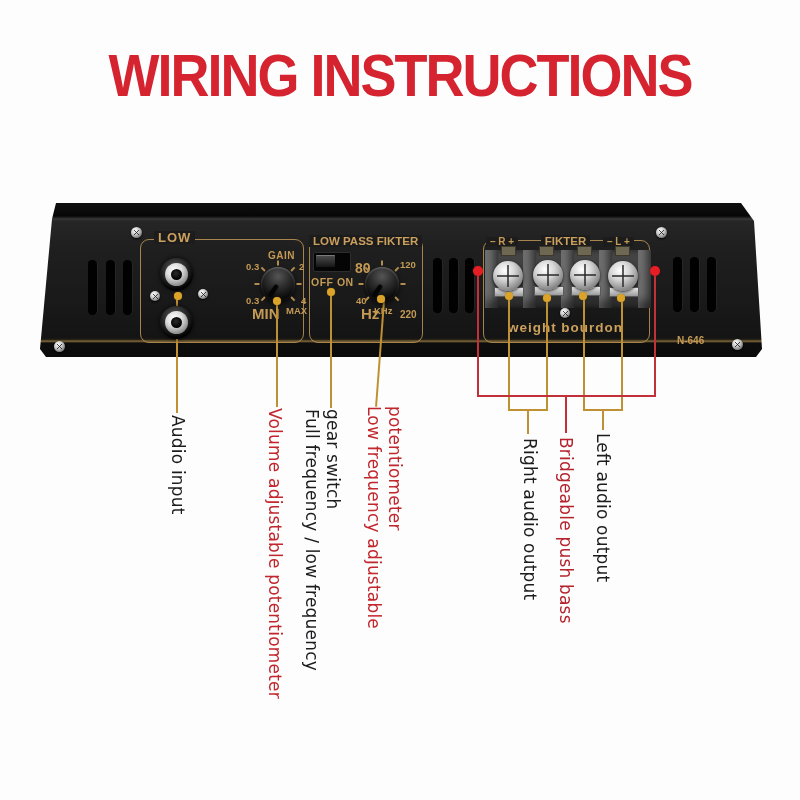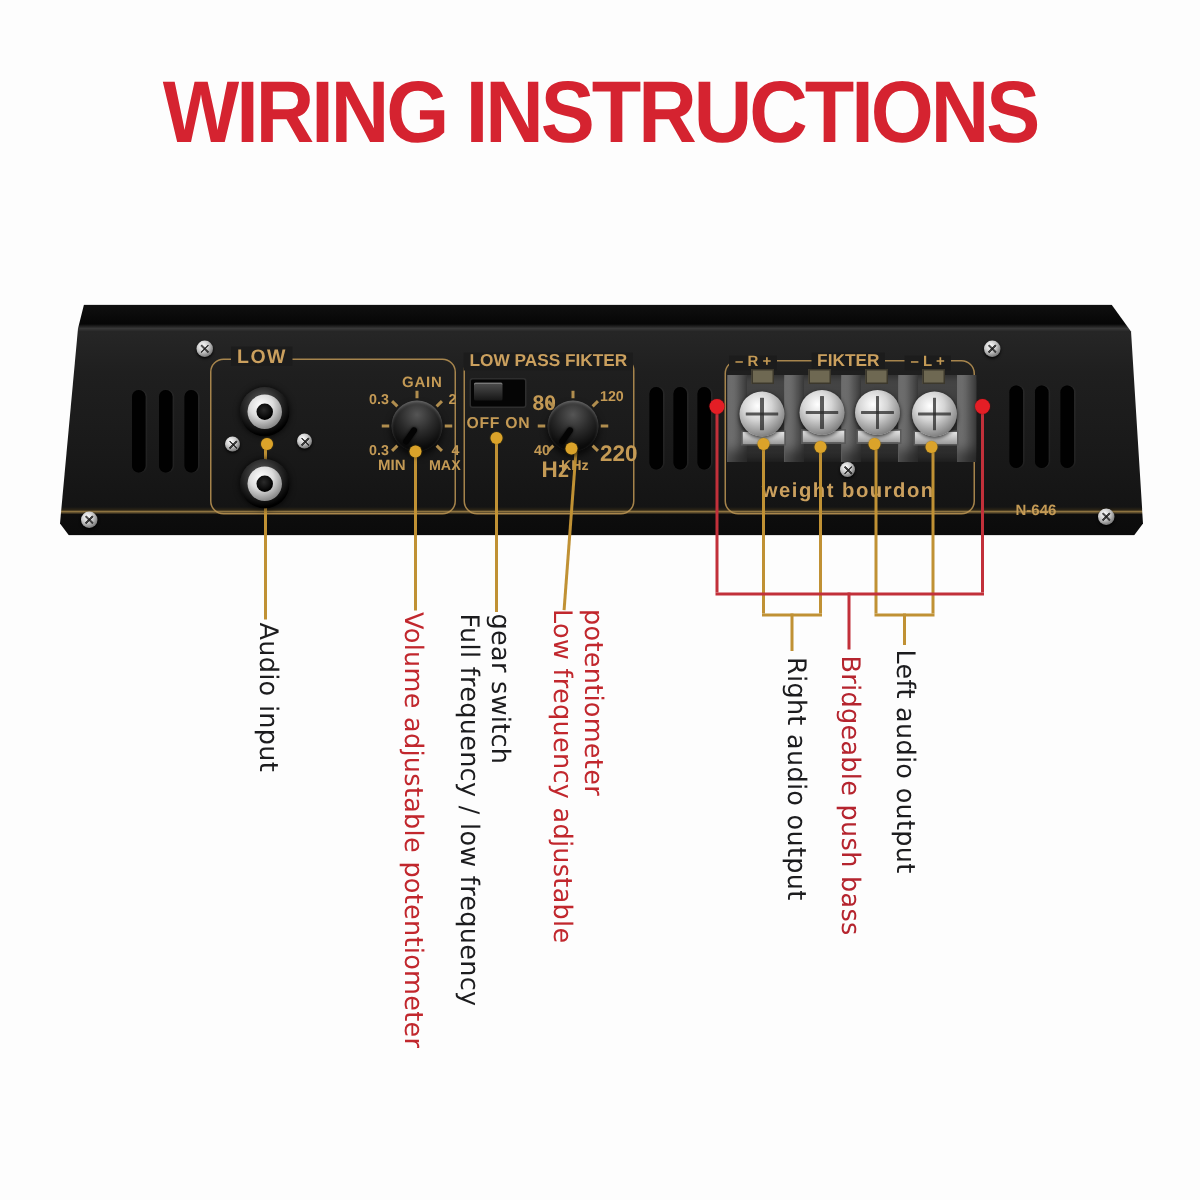--- a/index.html
+++ b/index.html
@@ -111,7 +111,7 @@
 <div class="gold-text" style="left:299px;top:262px;font-size:9.5px;">2</div>
 <div class="gold-text" style="left:246px;top:296px;font-size:9.5px;">0.3</div>
 <div class="gold-text" style="left:301px;top:296px;font-size:9.5px;">4</div>
-<div class="gold-text" style="left:252px;top:306px;font-size:10px;">MIN</div>
+<div class="gold-text" style="left:252px;top:306px;font-size:15px;">MIN</div>
 <div class="gold-text" style="left:286px;top:306px;font-size:9.5px;">MAX</div>
 
 <div class="gold-text" style="left:311px;top:277px;font-size:10.5px;letter-spacing:.5px;">OFF ON</div>

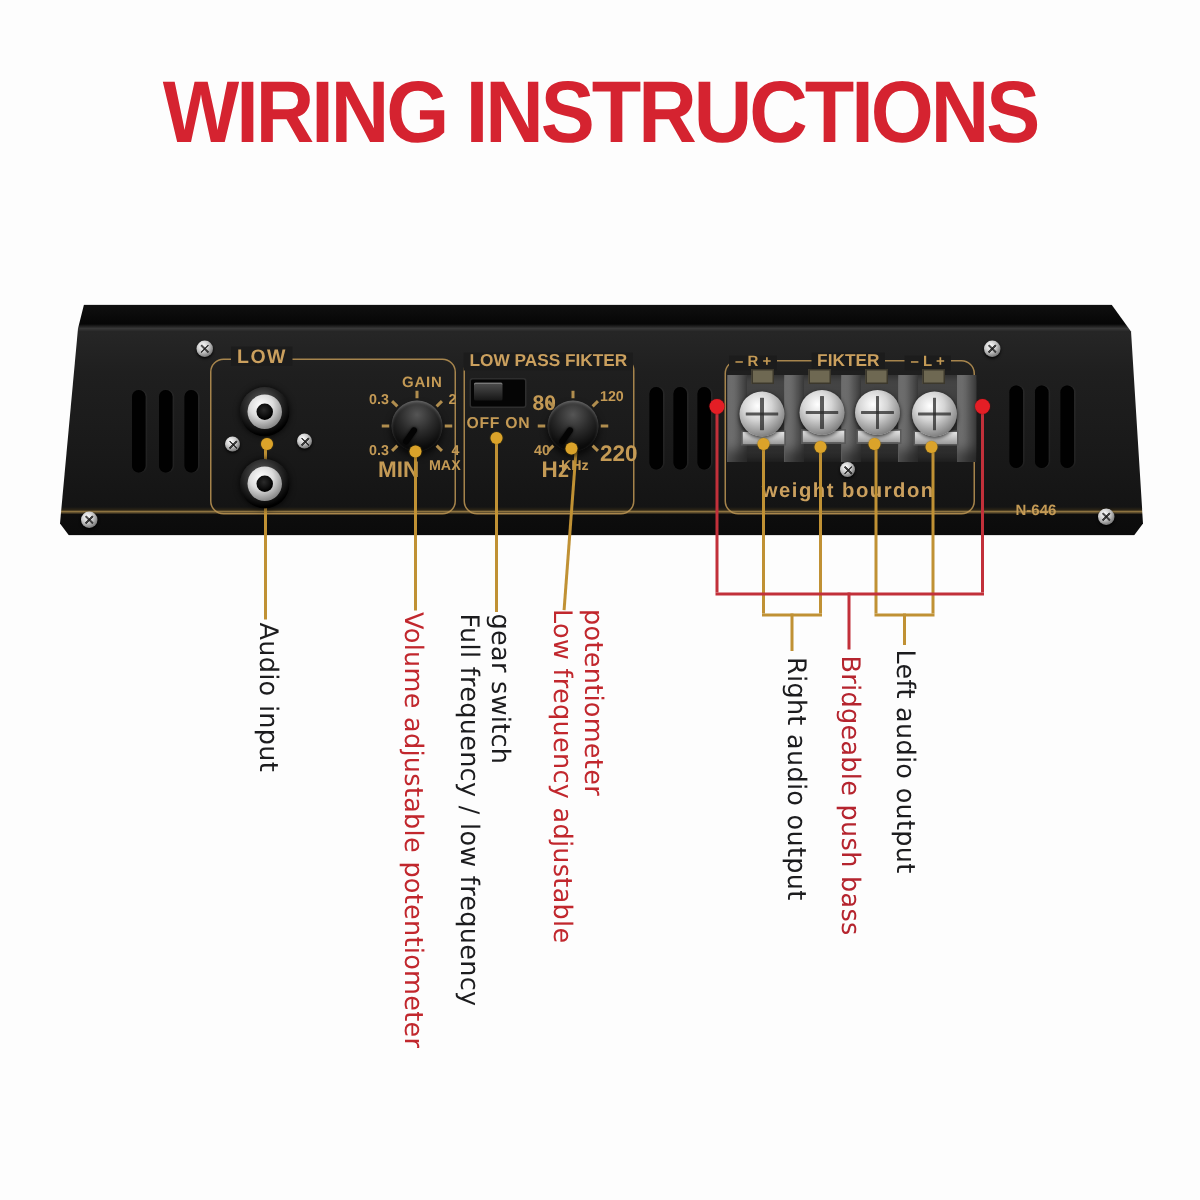--- a/index.html
+++ b/index.html
@@ -118,7 +118,7 @@
 <div class="gold-text" style="left:355px;top:261px;font-size:14px;">80</div>
 <div class="gold-text" style="left:400px;top:260px;font-size:9.5px;">120</div>
 <div class="gold-text" style="left:356px;top:296px;font-size:9.5px;">40</div>
-<div class="gold-text" style="left:400px;top:295px;font-size:15px;">220</div>
+<div class="gold-text" style="left:400px;top:310px;font-size:10px;">220</div>
 <div class="gold-text" style="left:361px;top:306px;font-size:15px;">Hz</div>
 <div class="gold-text" style="left:374px;top:306px;font-size:9.5px;">KHz</div>
 

